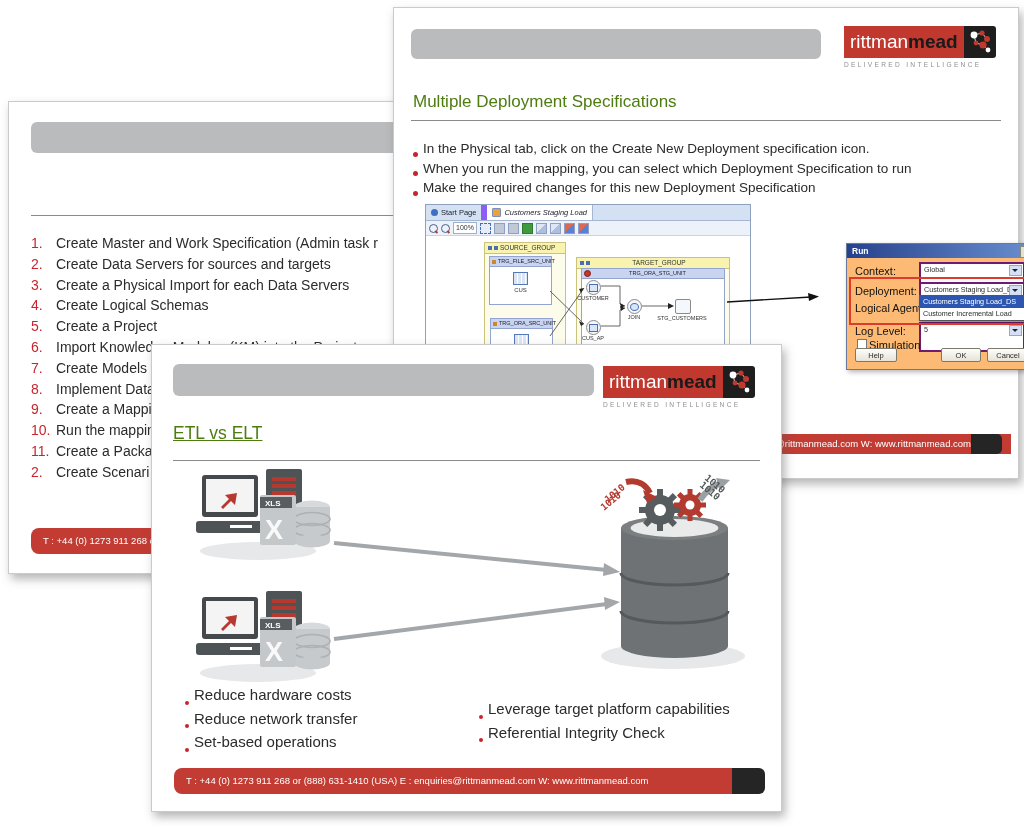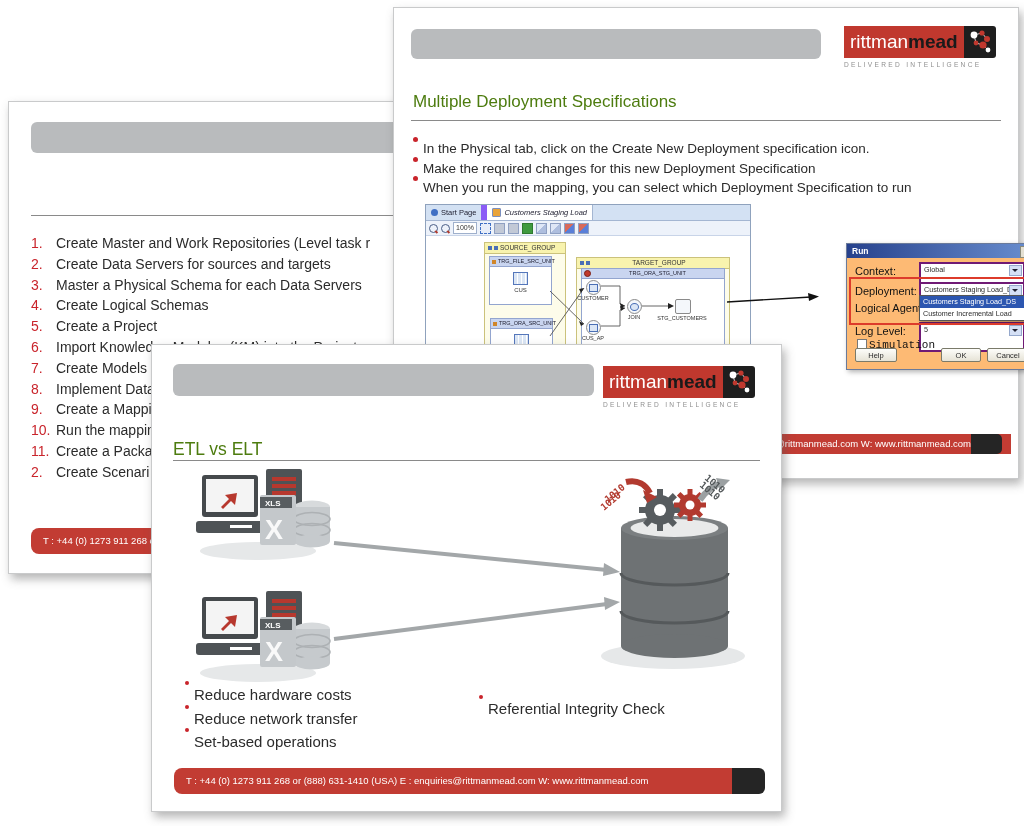--- a/index.html
+++ b/index.html
@@ -20,7 +20,7 @@
   .tagline{margin-top:3px;font-size:6.6px;letter-spacing:2.3px;color:#8f8f8f;white-space:nowrap;}
   
   .blist{position:absolute;}
-  .bitem{display:flex;align-items:flex-start;white-space:nowrap;}
+  .bitem{display:flex;align-items:flex-end;white-space:nowrap;}
   .bdot{width:5px;height:5px;border-radius:50%;background:#c9242b;flex:0 0 5px;
         margin-right:5px;position:relative;top:-2px;}
   

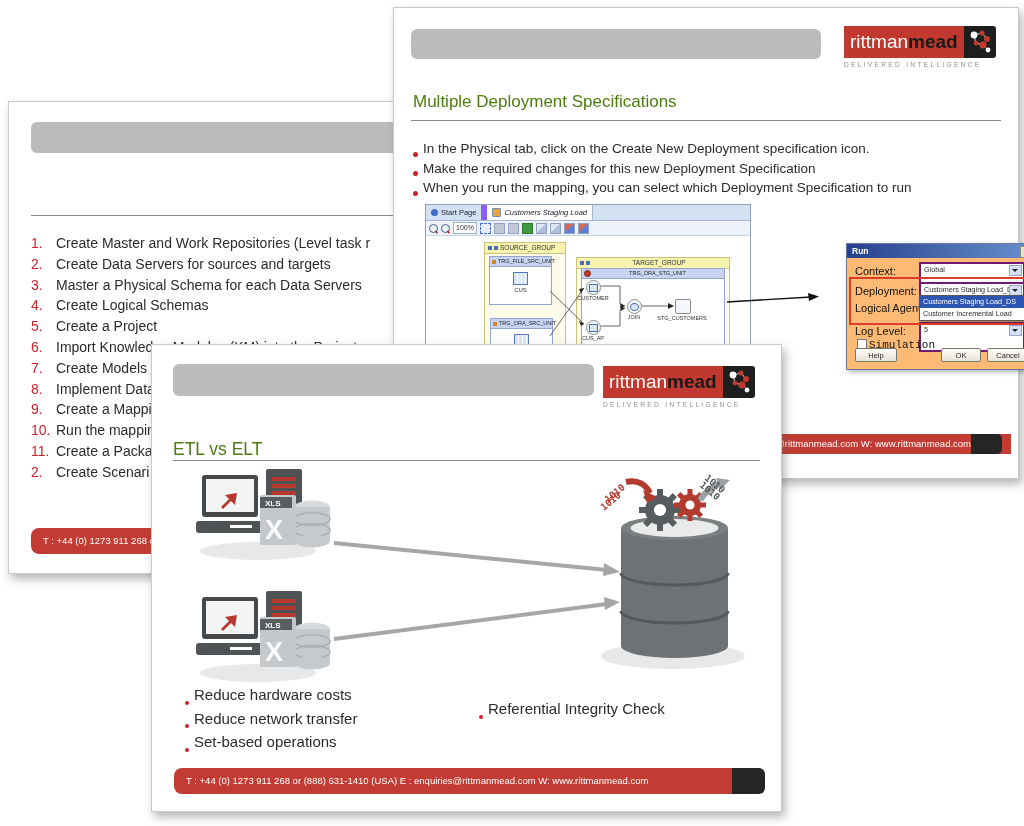--- a/index.html
+++ b/index.html
@@ -185,11 +185,11 @@
         </div>
       <div class="bitem">
           <span class="bdot"></span>
+          <span>When you run the mapping, you can select which Deployment Specification to run</span>
+        </div>
+      <div class="bitem">
+          <span class="bdot"></span>
           <span>Make the required changes for this new Deployment Specification</span>
-        </div>
-      <div class="bitem">
-          <span class="bdot"></span>
-          <span>When you run the mapping, you can select which Deployment Specification to run</span>
         </div>
     </div>
 

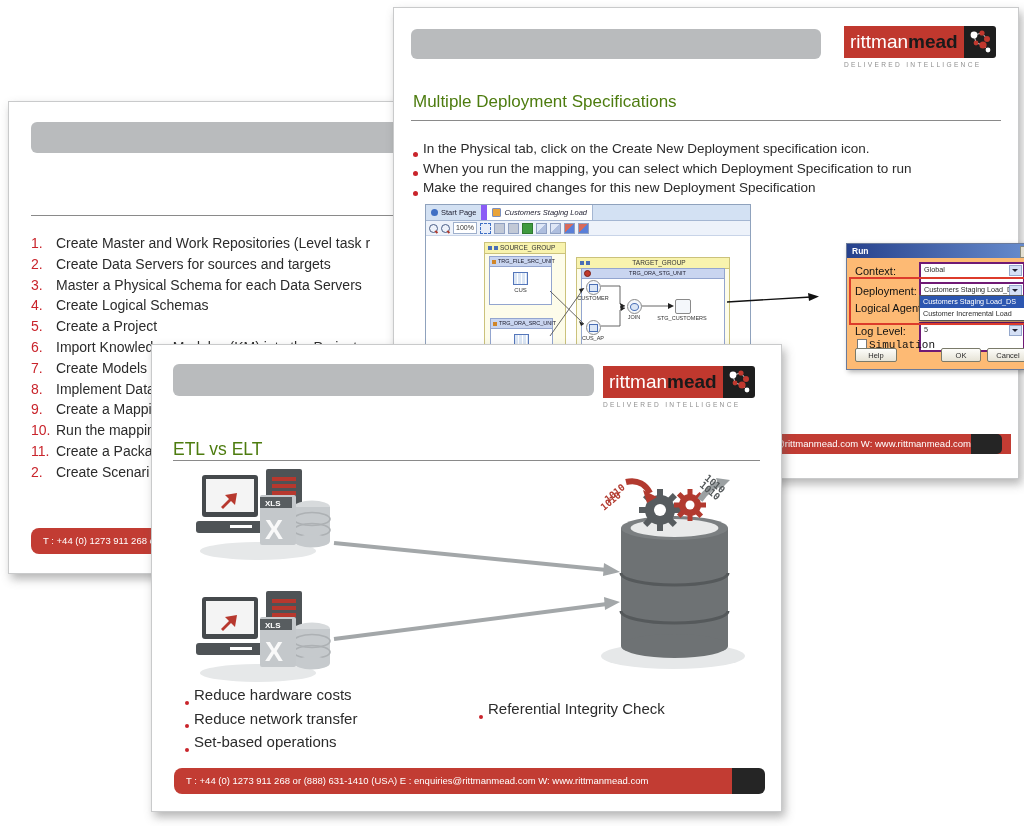--- a/index.html
+++ b/index.html
@@ -98,7 +98,7 @@
     <div class="steps" style="left:22px;top:131px;">
       <div class="step">
           <span class="stepnum">1.</span>
-          <span>Create Master and Work Repositories (Level task r</span>
+          <span>Create Master and Work Specification (Admin task r</span>
         </div>
       <div class="step">
           <span class="stepnum">2.</span>

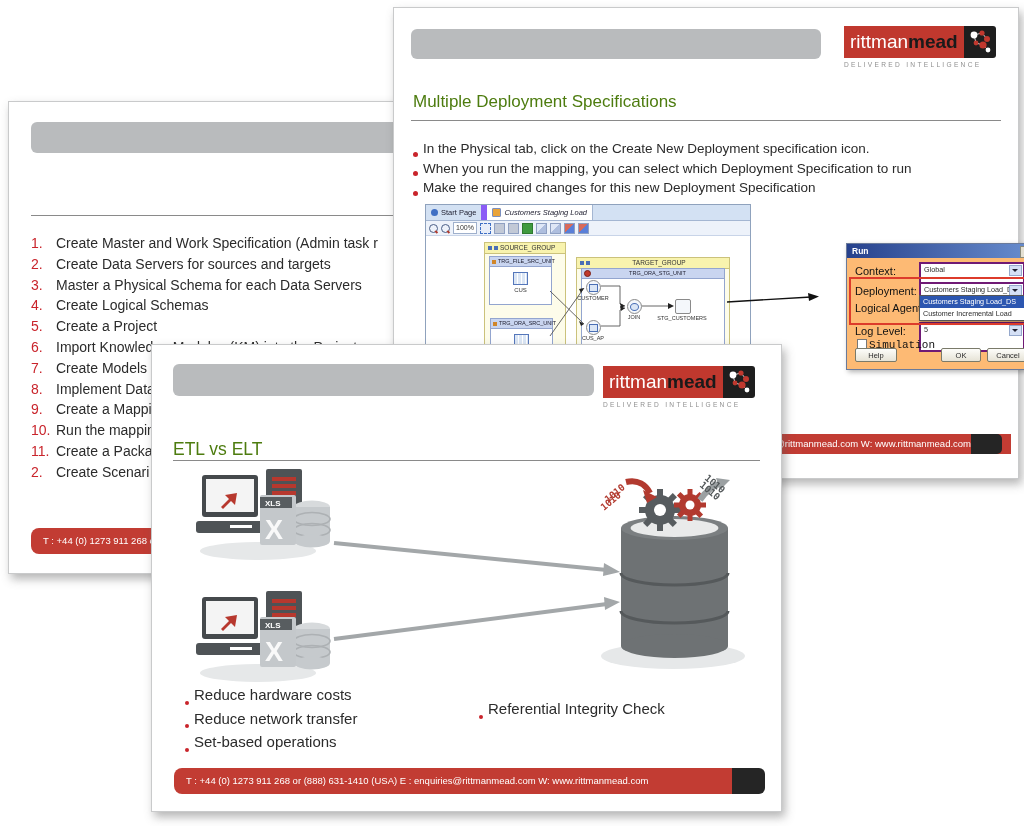--- a/index.html
+++ b/index.html
@@ -106,7 +106,7 @@
         </div>
       <div class="step">
           <span class="stepnum">3.</span>
-          <span>Master a Physical Schema for each Data Servers</span>
+          <span>Create a Physical Import for each Data Servers</span>
         </div>
       <div class="step">
           <span class="stepnum">4.</span>

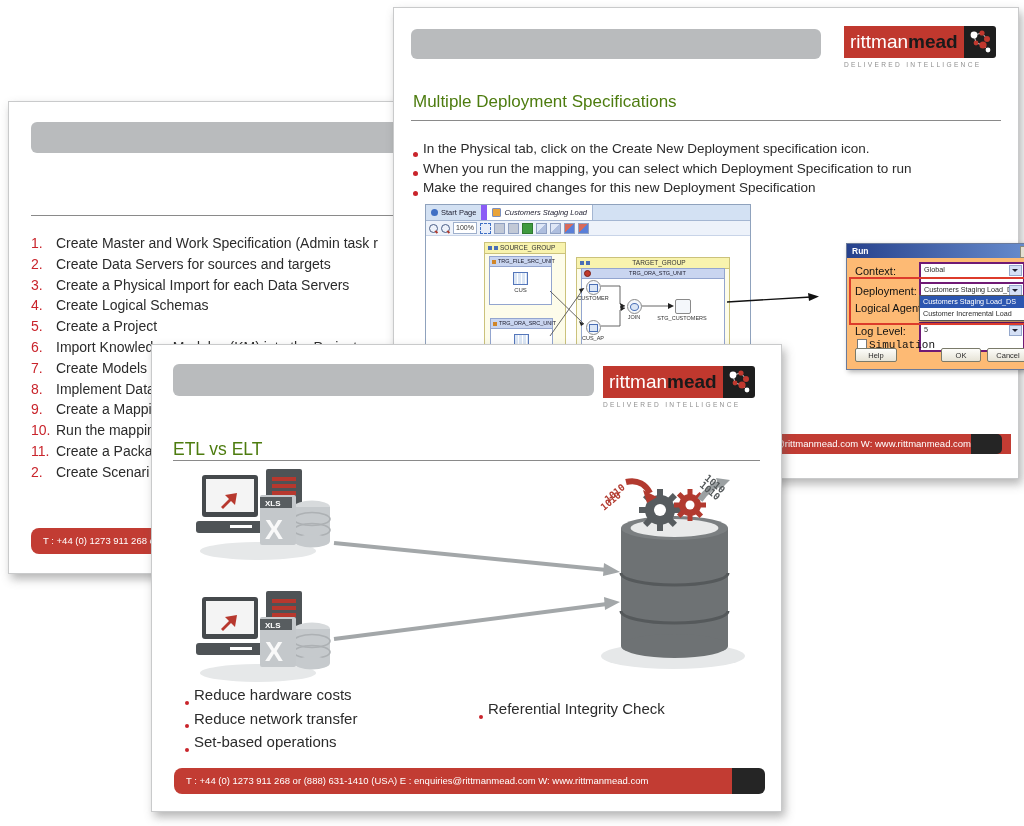--- a/index.html
+++ b/index.html
@@ -322,7 +322,7 @@
         <span class="dd"></span>
       </div>
       <span class="chk" style="left:10px;top:95px;"></span>
-      <div class="dlab" style="left:22px;top:95px;font-family:Liberation Mono, monospace;">Simulation</div>
+      <div class="dlab" style="left:22px;top:95px;">Simulation</div>
       <div class="xpbtn" style="left:8px;top:104px;width:42px;">Help</div>
       <div class="xpbtn" style="left:94px;top:104px;width:40px;">OK</div>
       <div class="xpbtn" style="left:140px;top:104px;width:42px;">Cancel</div>

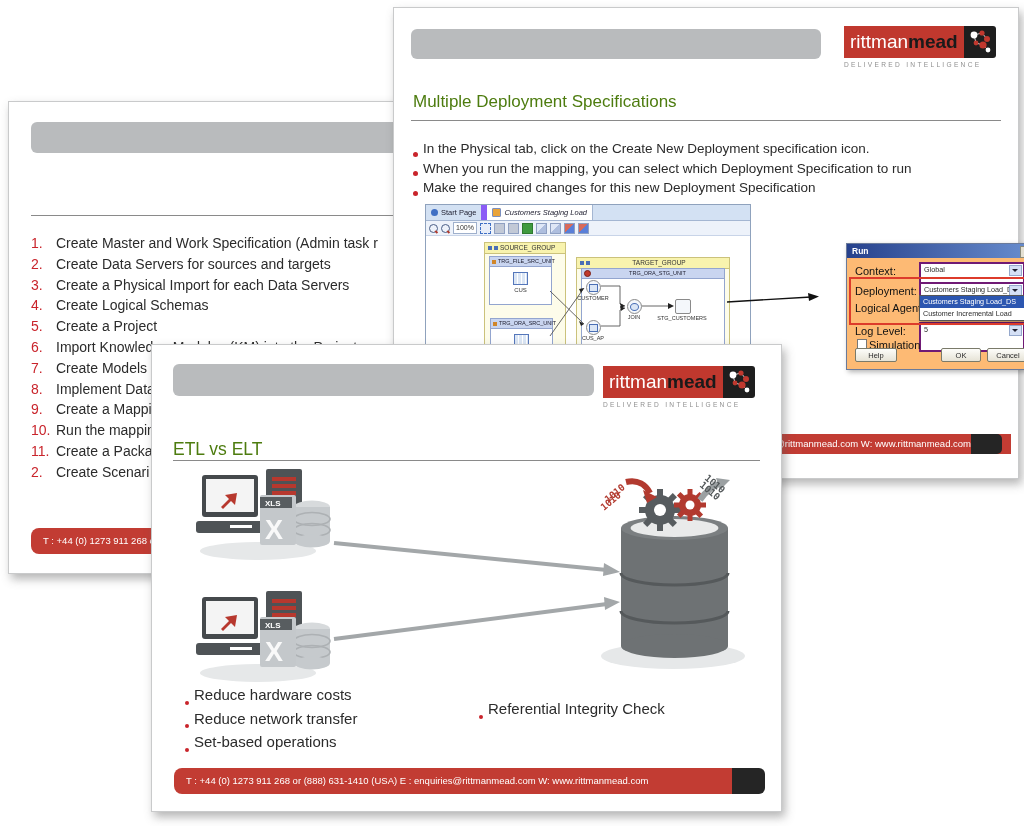--- a/index.html
+++ b/index.html
@@ -360,7 +360,7 @@
       <div class="tagline">DELIVERED INTELLIGENCE</div>
     </div>
 
-    <div class="stitle" style="left:21px;top:94px;">ETL vs ELT</div>
+    <div class="stitle" style="left:21px;top:78px;text-decoration:underline;">ETL vs ELT</div>
     <div class="rule" style="left:21px;top:115px;width:587px;"></div>
 
     <svg style="position:absolute;left:0;top:118px;" width="629" height="222" viewBox="0 0 629 222">

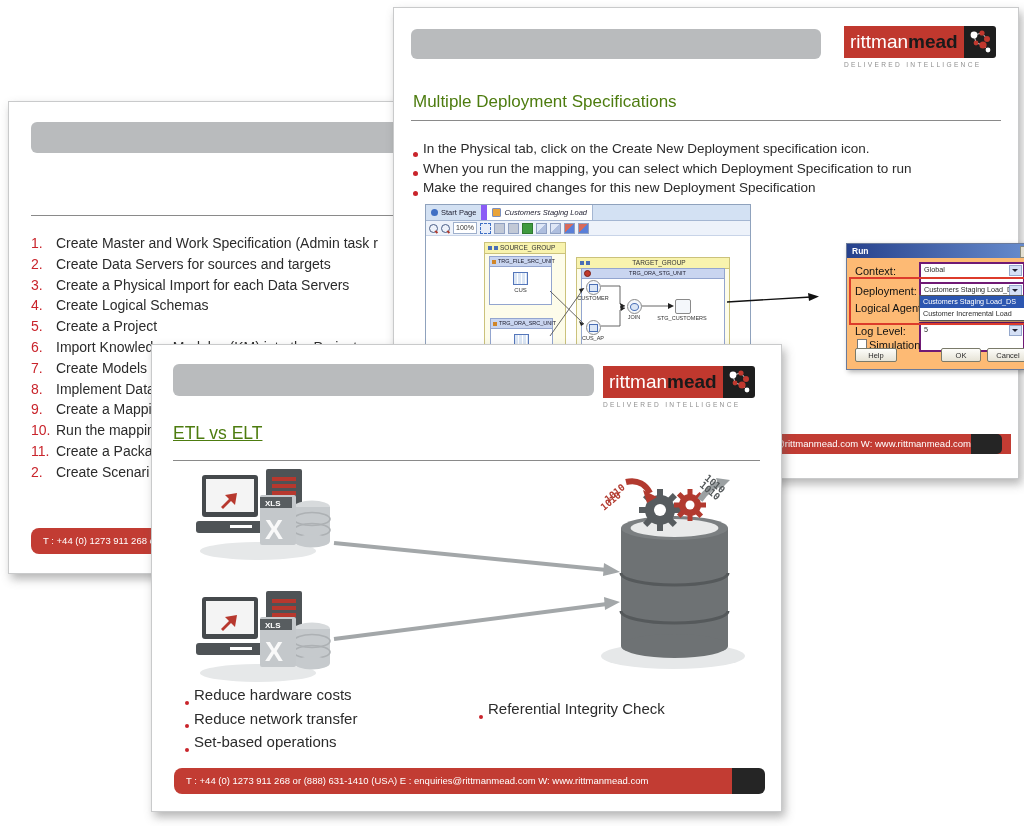--- a/index.html
+++ b/index.html
@@ -483,6 +483,10 @@
     <div class="blist bigb" style="left:327px;top:352px;">
       <div class="bitem">
           <span class="bdot" style="width:4px;height:4px;flex-basis:4px;"></span>
+          <span>Leverage target platform capabilities</span>
+        </div>
+      <div class="bitem">
+          <span class="bdot" style="width:4px;height:4px;flex-basis:4px;"></span>
           <span>Referential Integrity Check</span>
         </div>
     </div>

